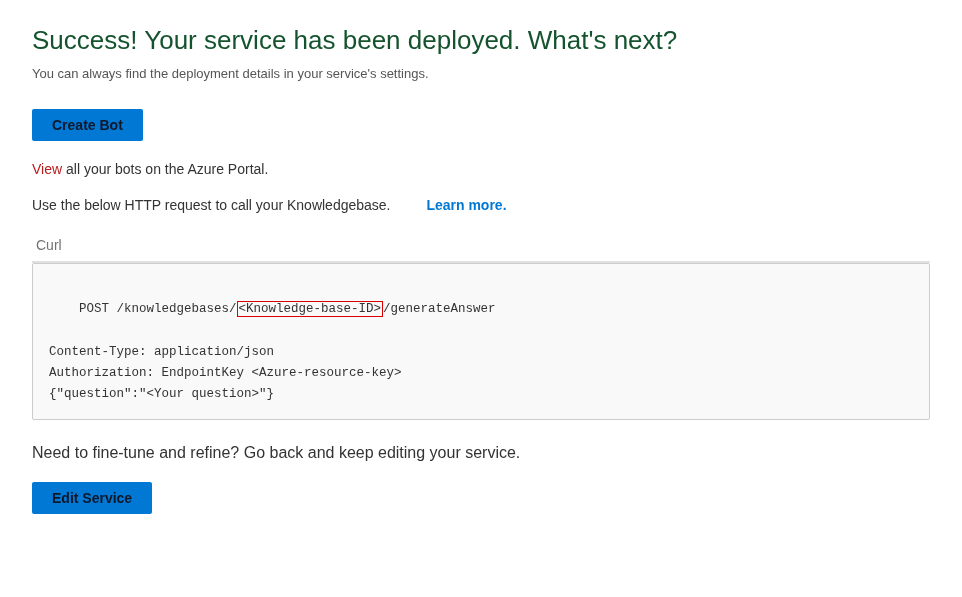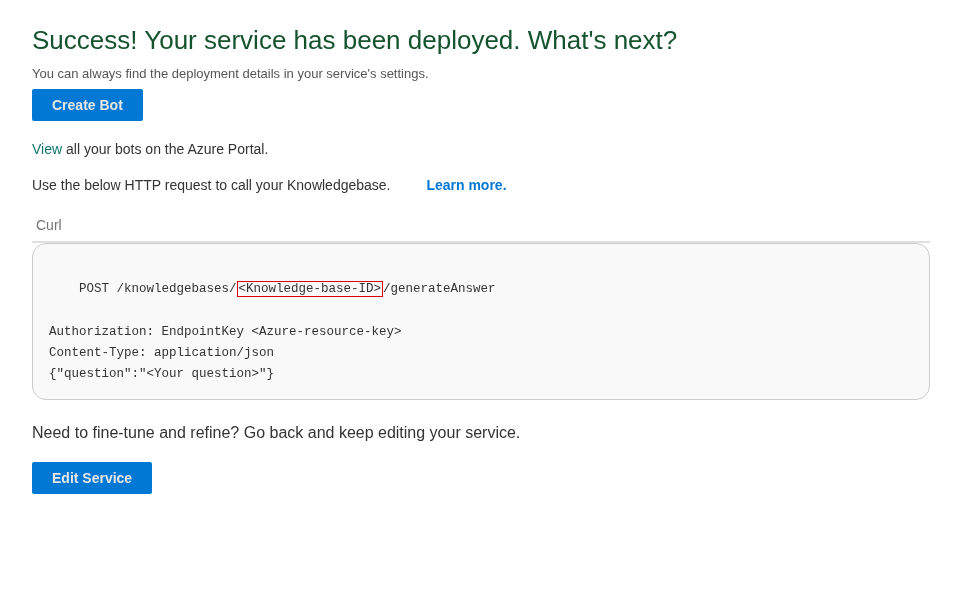--- a/index.html
+++ b/index.html
@@ -24,7 +24,7 @@
     .subtitle {
       font-size: 13px;
       color: #555;
-      margin-bottom: 8px;
+      margin-bottom: 28px;
     }
 
     .btn-primary {

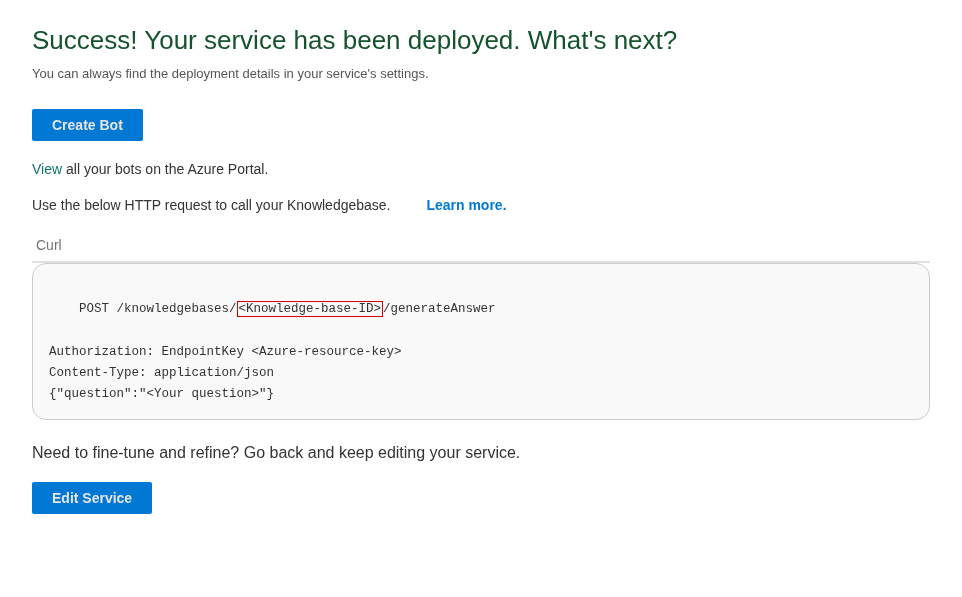--- a/index.html
+++ b/index.html
@@ -30,7 +30,7 @@
     .btn-primary {
       display: inline-block;
       background-color: #0078d4;
-      color: #e5e5e5;
+      color: #0f172a;
       border: none;
       padding: 8px 20px;
       font-size: 14px;

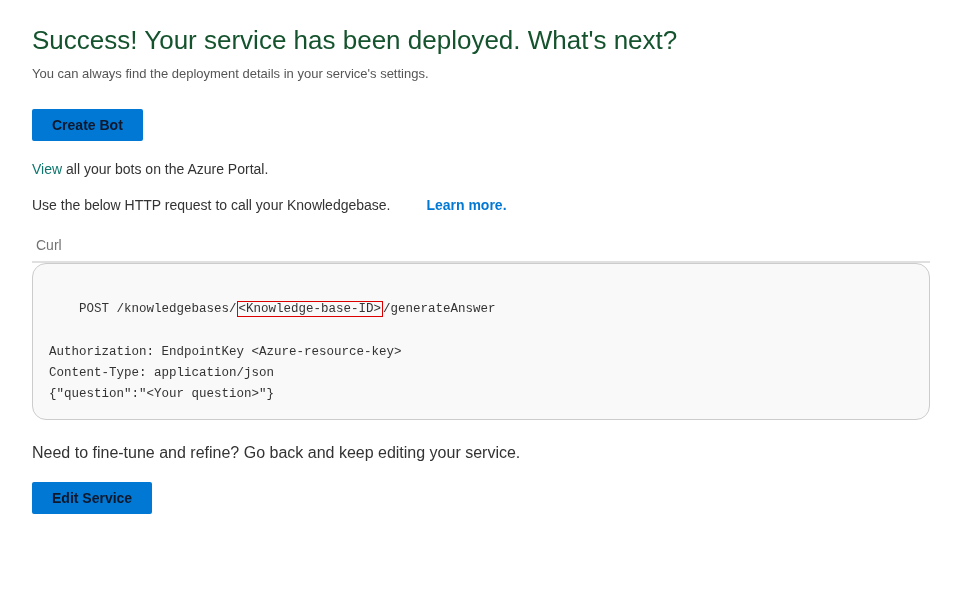--- a/index.html
+++ b/index.html
@@ -48,7 +48,7 @@
     }
 
     .azure-portal-line a {
-      color: #0f766e;
+      color: #b91c1c;
       text-decoration: none;
     }
 

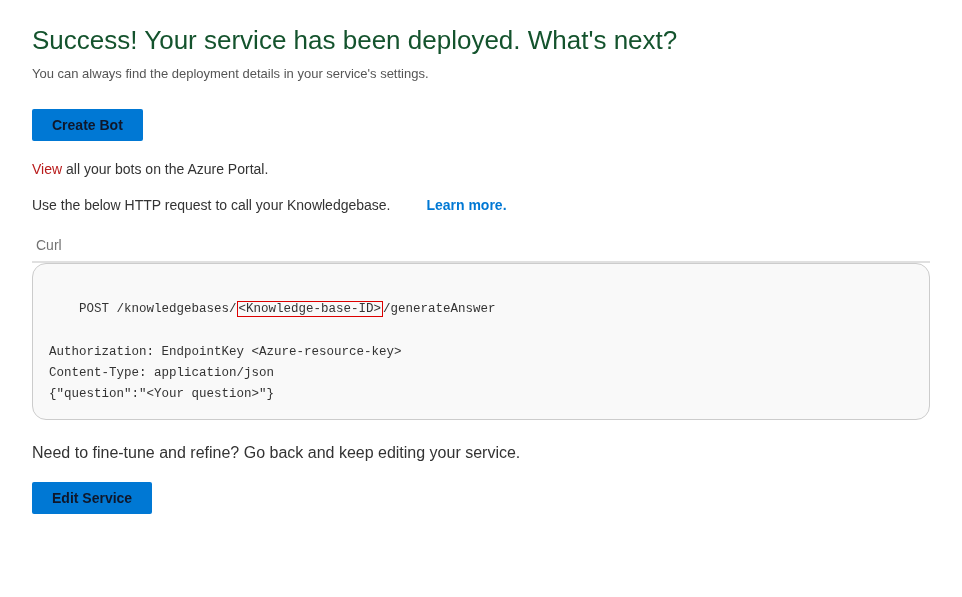--- a/index.html
+++ b/index.html
@@ -97,7 +97,7 @@
       color: #333;
       line-height: 1.7;
       margin-top: 0;
-      border-radius: 14px;
+      border-radius: 2px;
     }
 
     .code-line {

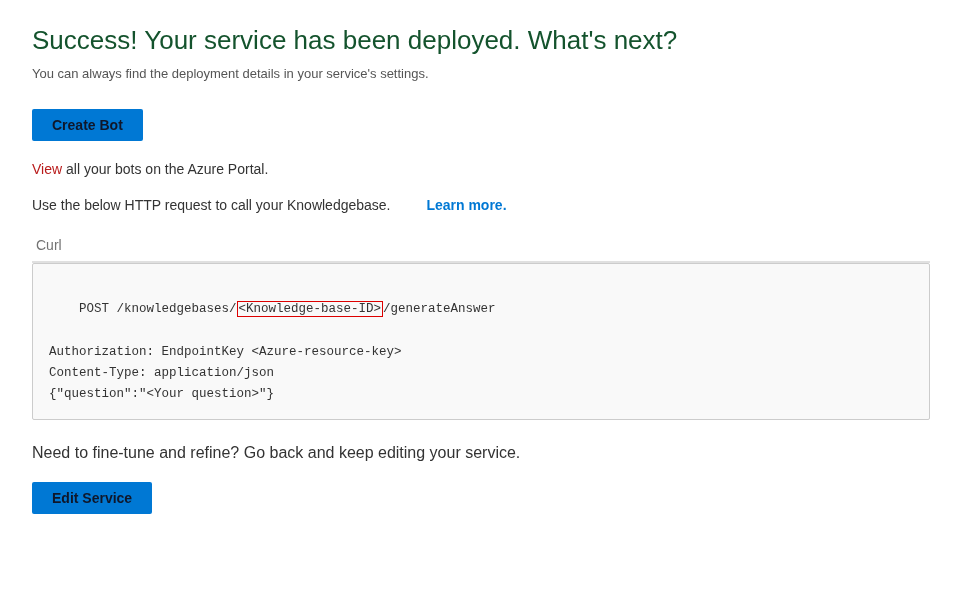--- a/index.html
+++ b/index.html
@@ -145,8 +145,8 @@
   <span class="code-line">
     <span>POST /knowledgebases/</span><span class="highlight-box">&lt;Knowledge-base-ID&gt;</span><span>/generateAnswer</span>
   </span>
+  <span class="code-line">Content-Type: application/json</span>
   <span class="code-line">Authorization: EndpointKey &lt;Azure-resource-key&gt;</span>
-  <span class="code-line">Content-Type: application/json</span>
   <span class="code-line">{"question":"&lt;Your question&gt;"}</span>
 </div>
 

